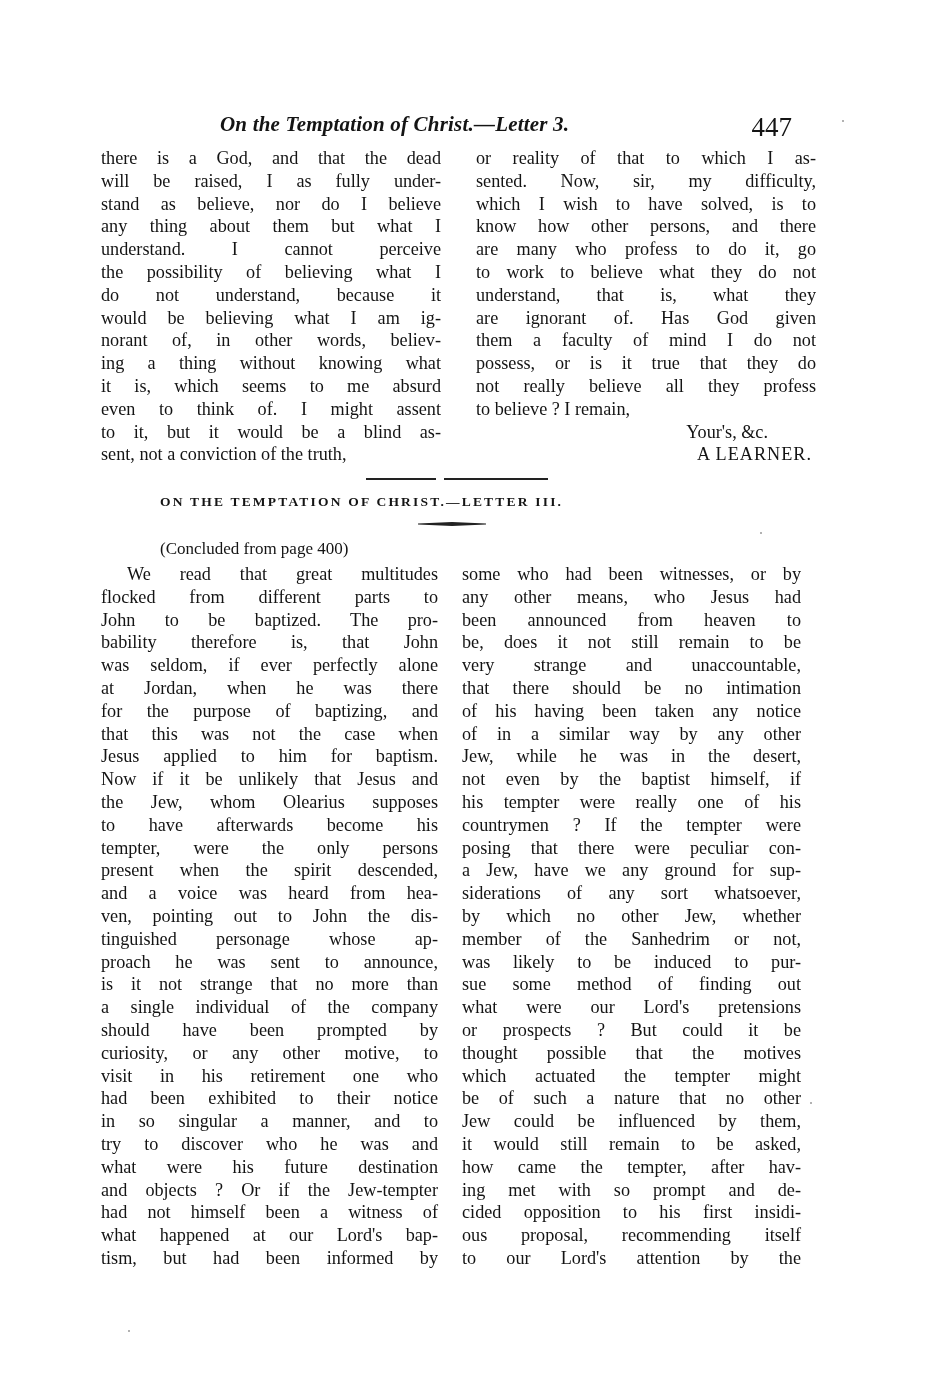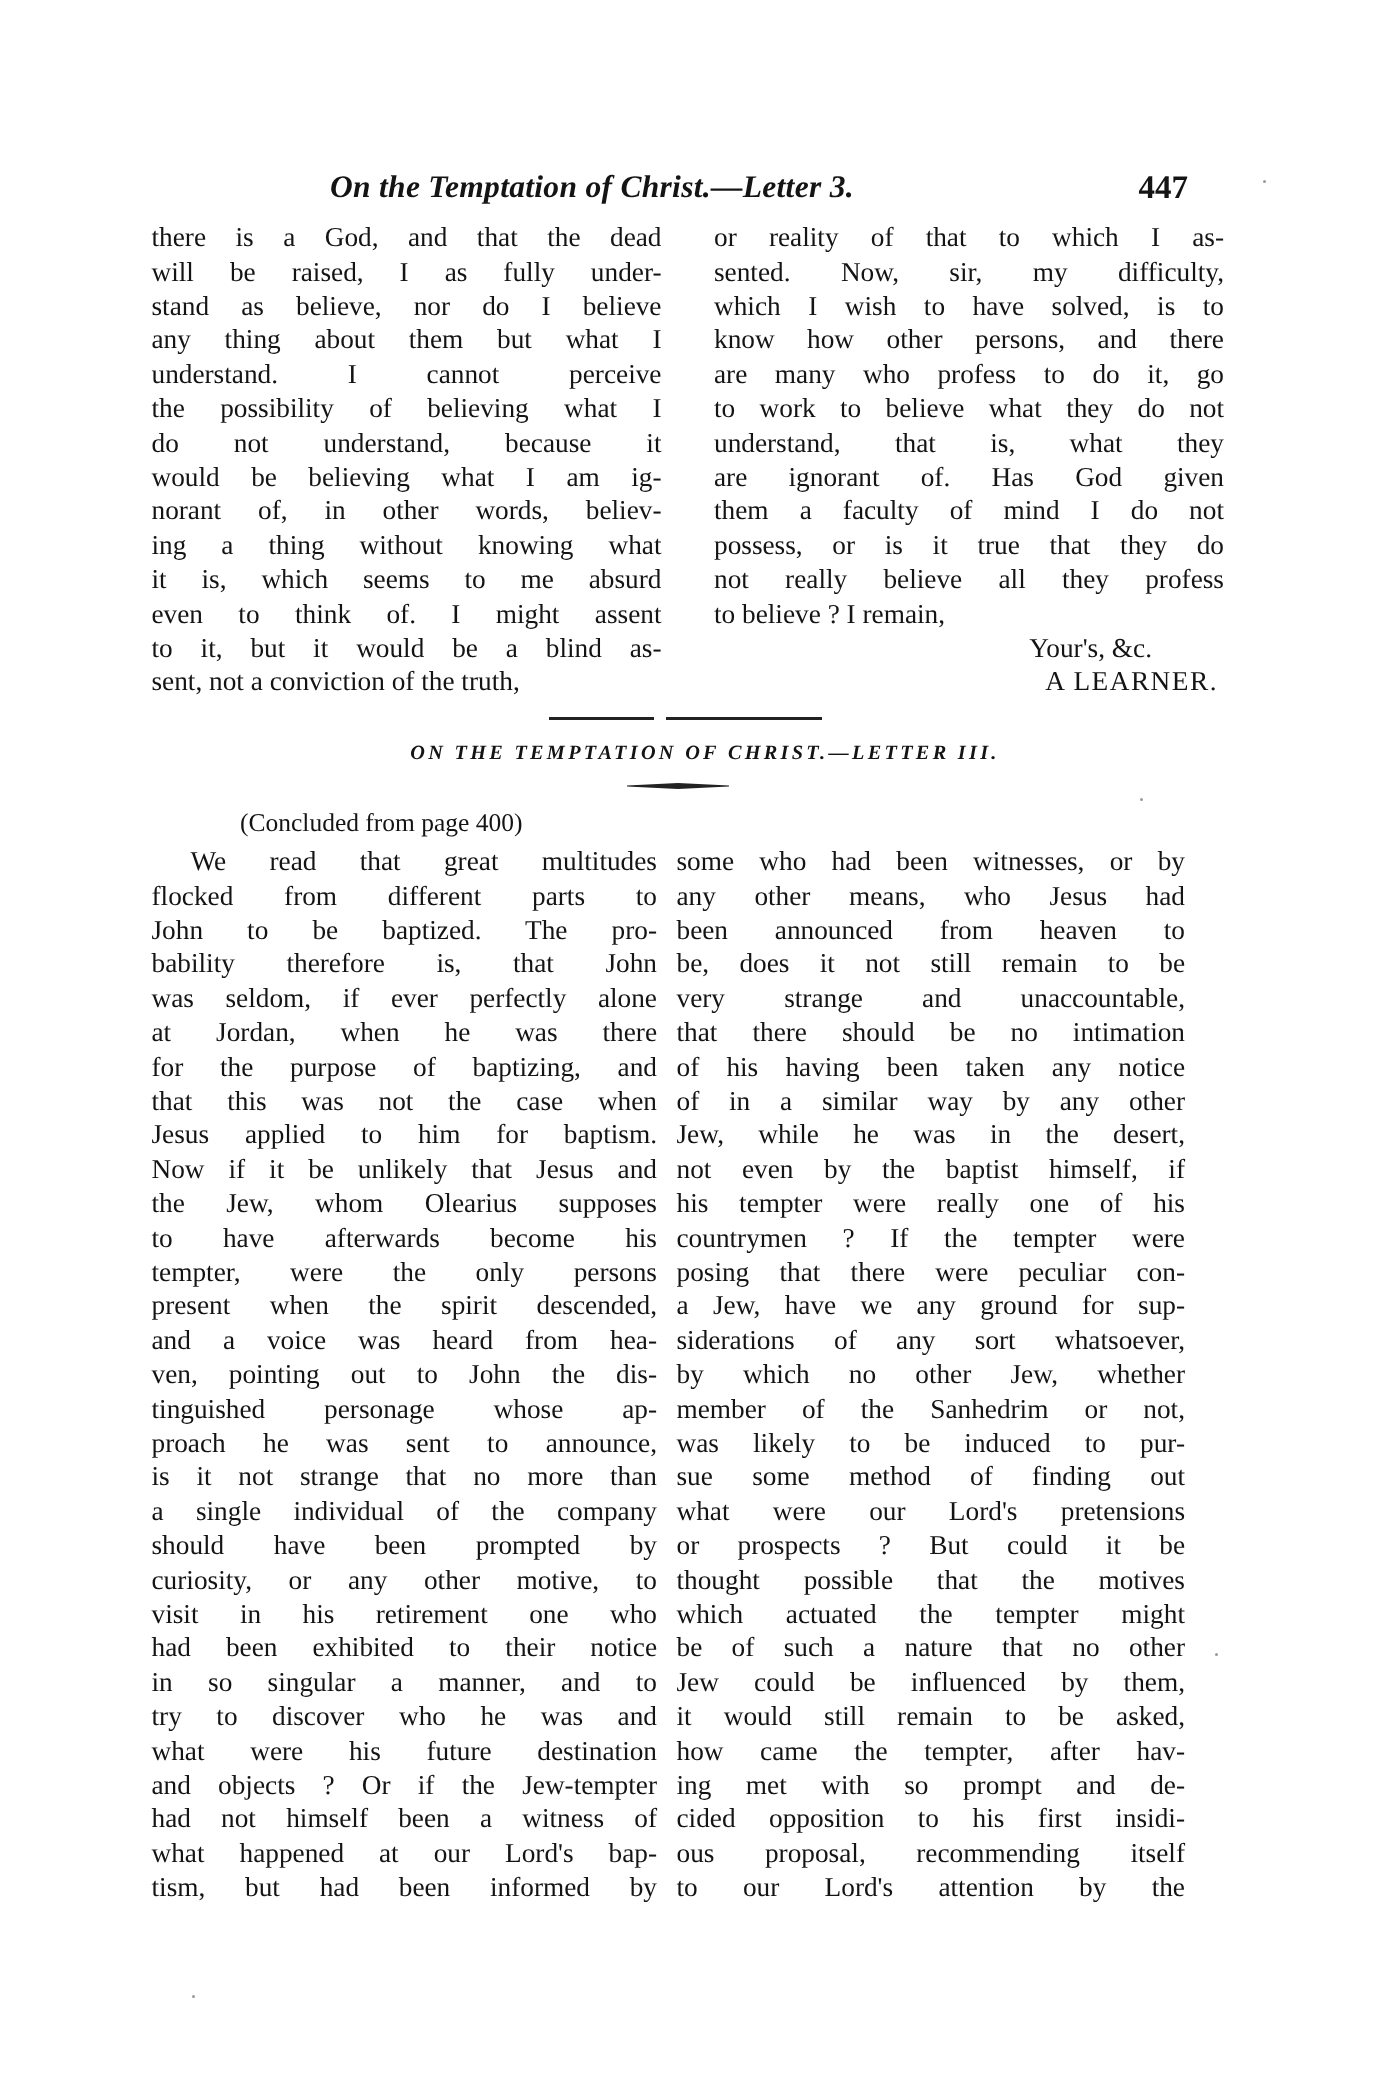--- a/index.html
+++ b/index.html
@@ -22,7 +22,7 @@
   }
   .page-number {
     position: absolute; right: 3px; top: 0;
-    font-weight: bold; font-size: 22px;
+    font-weight: normal; font-size: 27px;
   }
 
   .col { position: absolute; font-size: 18.2px; line-height: 22.8px; }

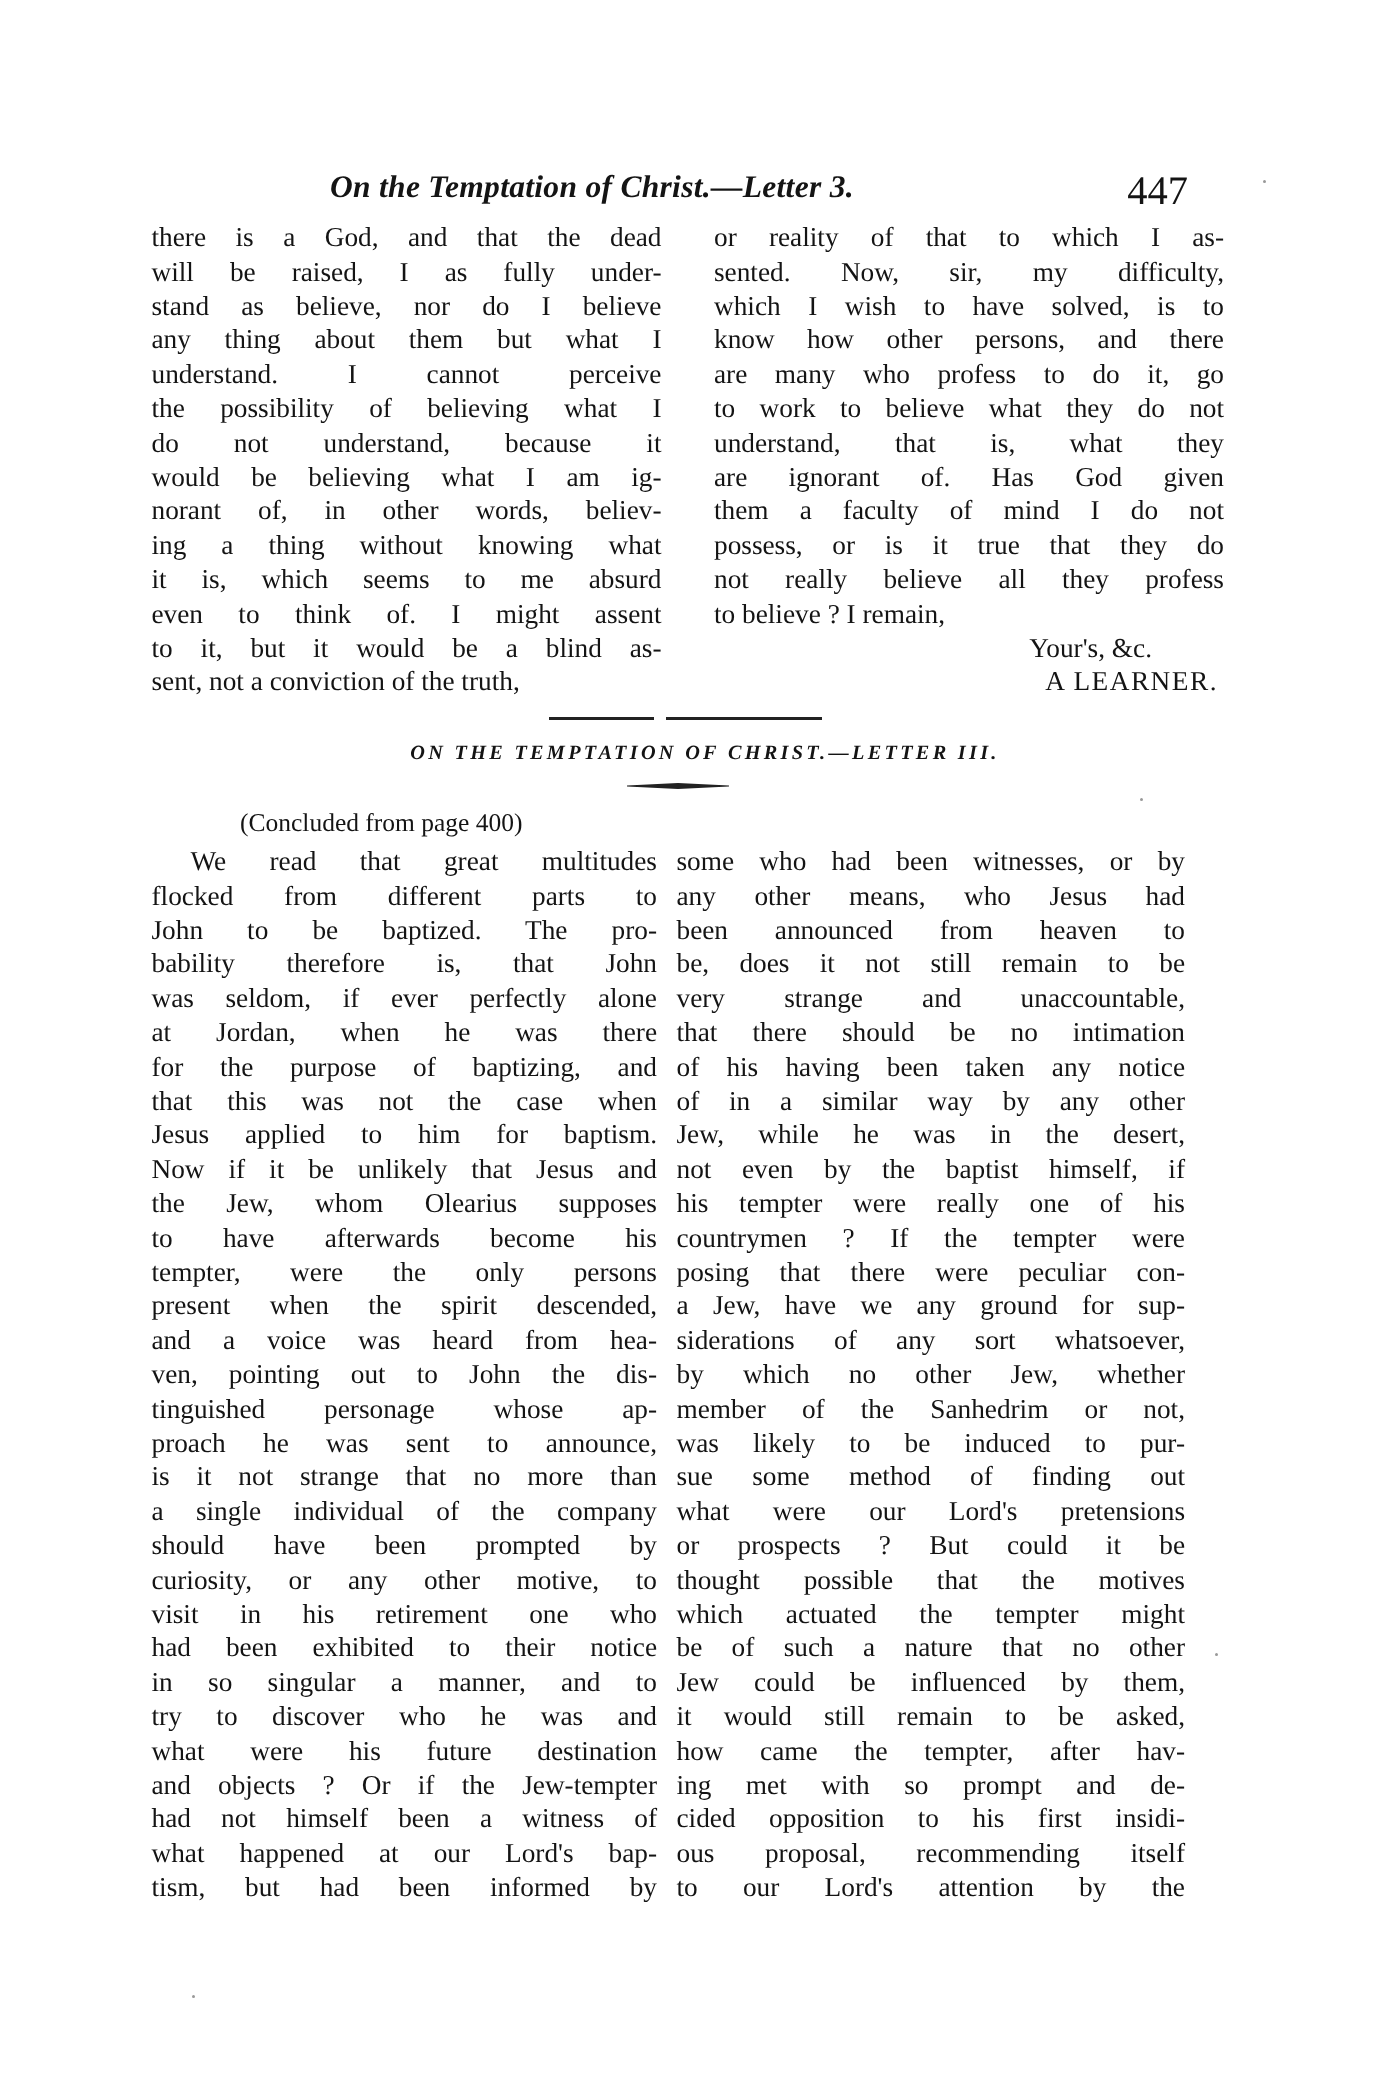--- a/index.html
+++ b/index.html
@@ -40,8 +40,8 @@
   .rule-double .b { position: absolute; left: 78px; top: 0; width: 104px; height: 2px; background: #222; }
 
   .article-title {
-    position: absolute; top: 494px; left: 160px; width: 620px; text-align: center;
-    font-size: 13.5px; font-weight: bold; letter-spacing: 2.2px; font-style: italic;
+    position: absolute; top: 494px; left: 160px; width: 620px; 
+    font-size: 13.5px; font-weight: bold; letter-spacing: 2.2px;
   }
   .rule-swell {
     position: absolute; top: 522px; left: 418px; width: 68px; height: 4px;

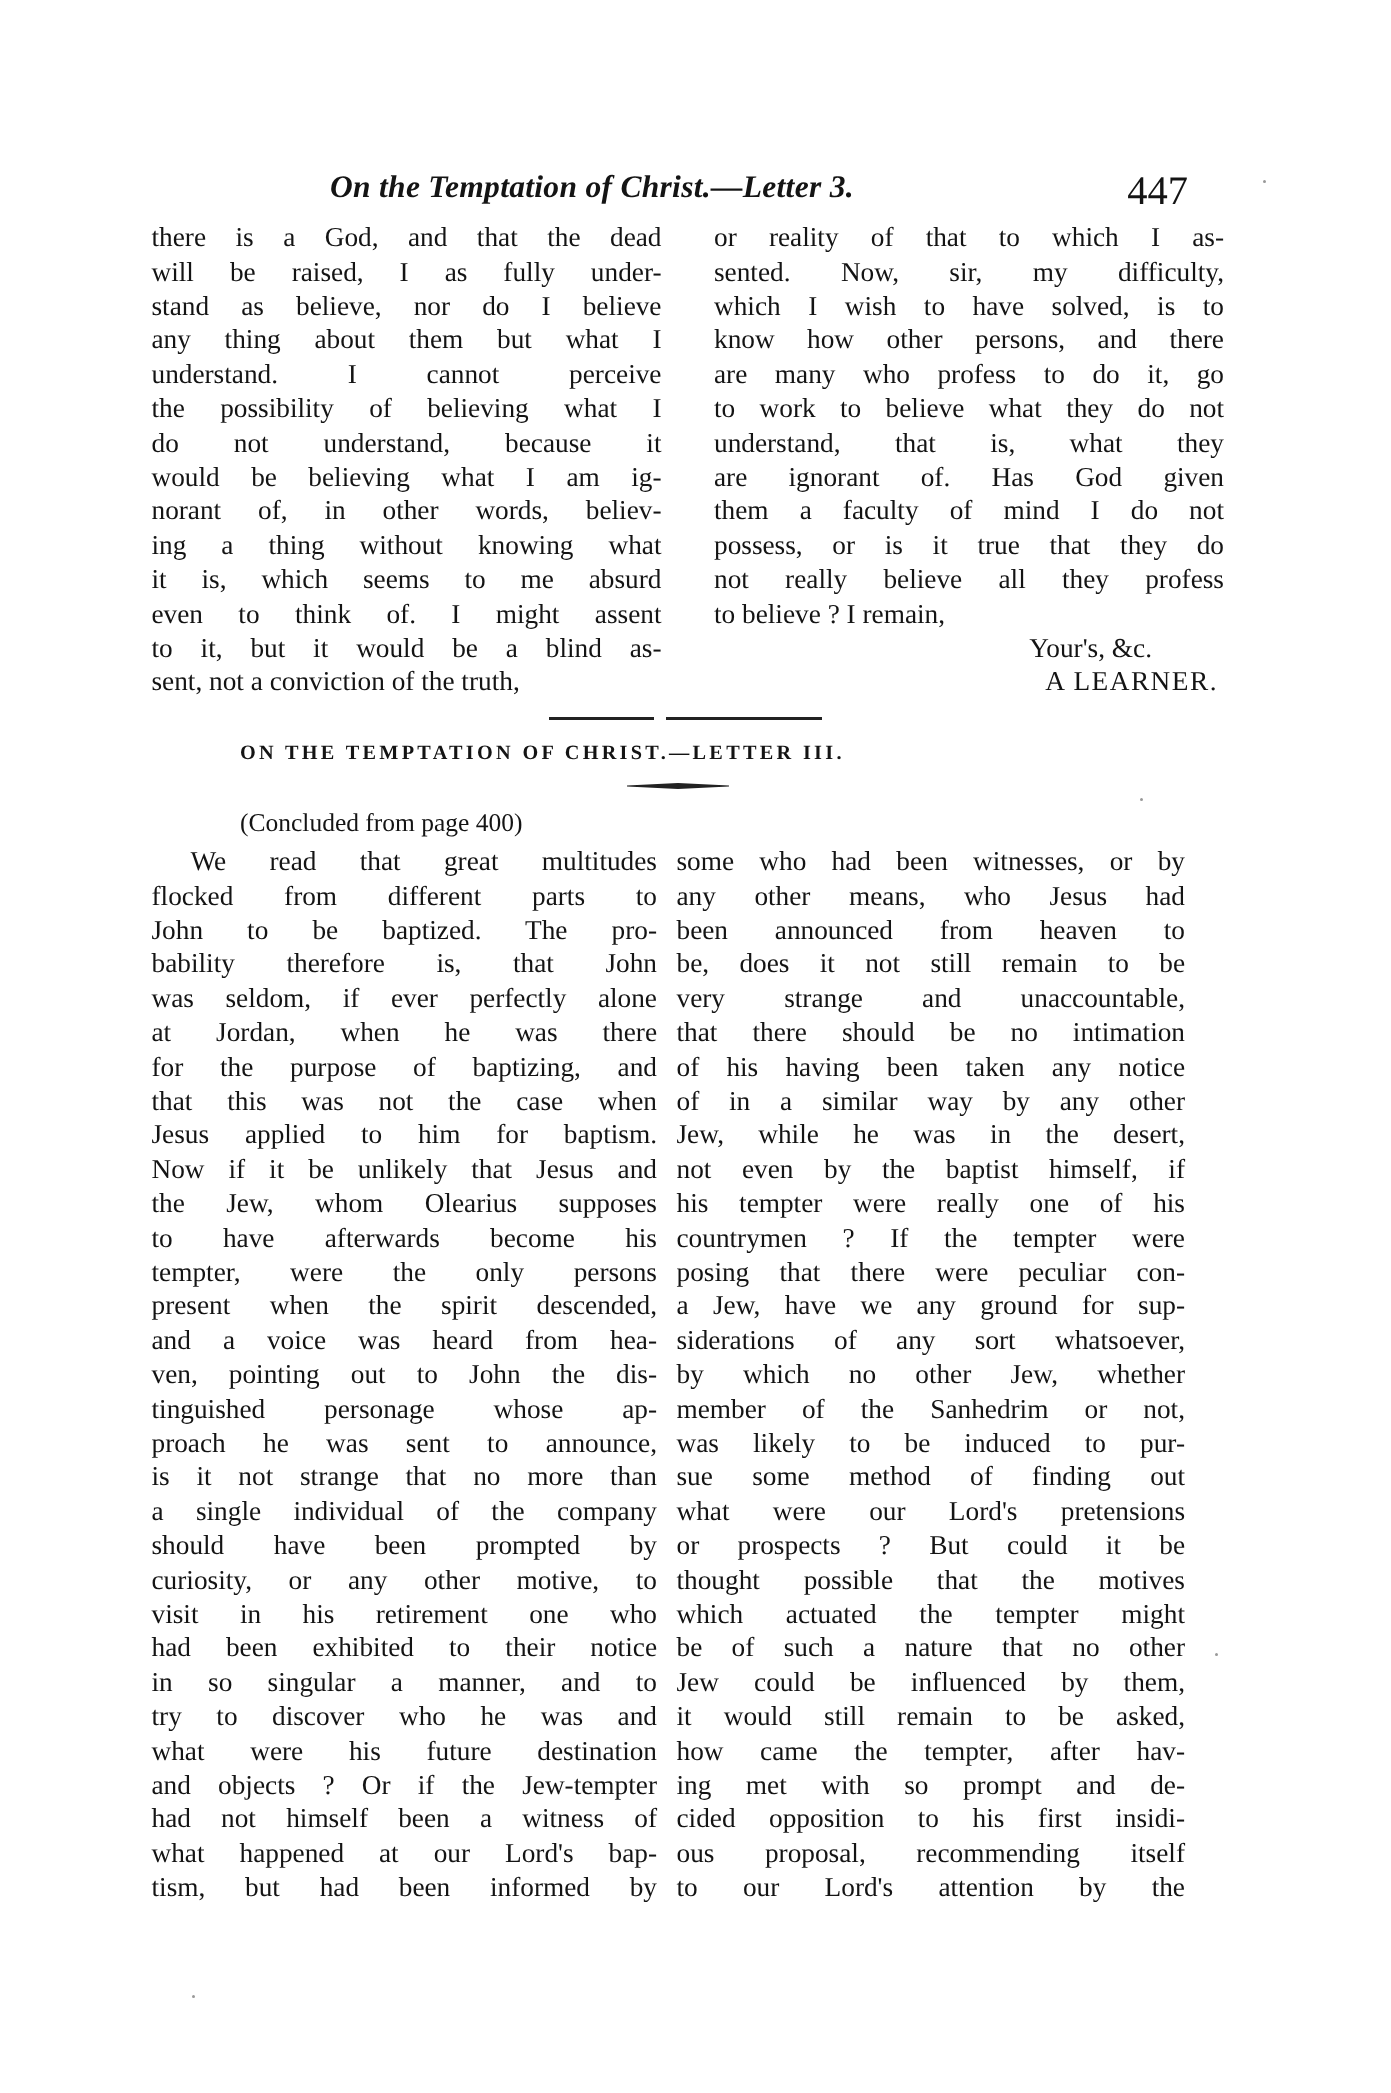--- a/index.html
+++ b/index.html
@@ -54,7 +54,7 @@
   }
 
   #col-bot-left  { left: 101px; top: 563px; width: 337px; }
-  #col-bot-right { left: 451px; top: 563px; width: 339px; }
+  #col-bot-right { left: 462px; top: 563px; width: 339px; }
 
   .speck { position: absolute; width: 2px; height: 2px; background: #999; border-radius: 1px; }
 </style>

